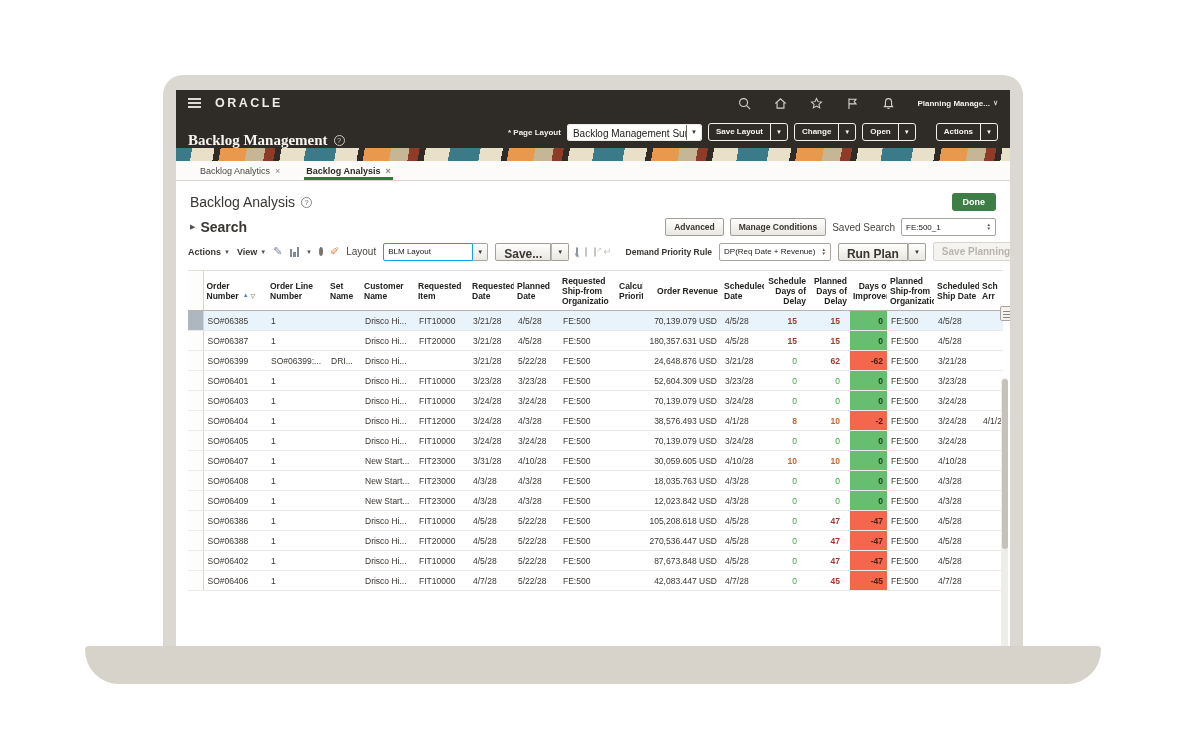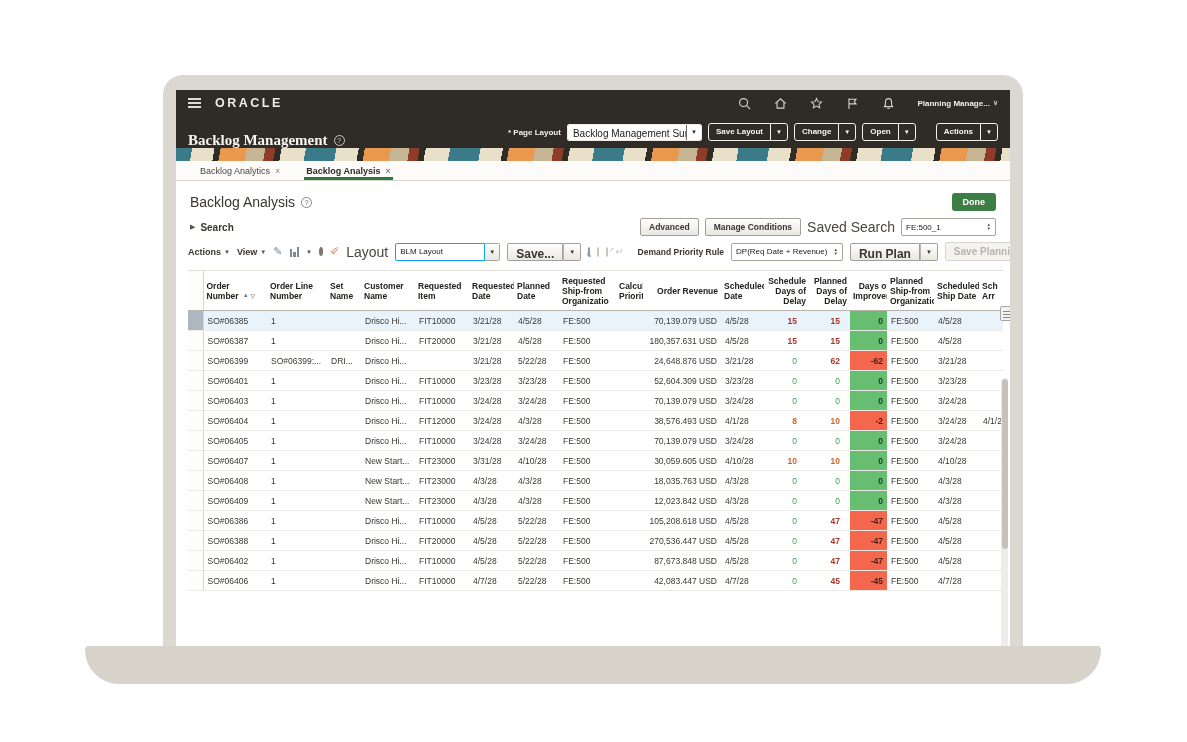--- a/index.html
+++ b/index.html
@@ -60,7 +60,7 @@
   
   .searchrow { display:flex; align-items:center; padding:5px 14px 3px; }
   .disclose { font-size:7px; color:#55514b; margin-right:5px; }
-  .searchlabel { font-size:10px; font-weight:bold; color:#3a3631; }
+  .searchlabel { font-size:14px; font-weight:bold; color:#3a3631; }
   .searchright { margin-left:auto; display:flex; align-items:center; gap:6px; }
   .ltbtn { background:linear-gradient(#fefefd,#e9e7e2); border:1px solid #a39e96; border-radius:2px; font-size:8.5px; font-weight:bold; color:#3a3631; padding:3px 8px; white-space:nowrap; cursor:pointer; }
   .lbl85 { font-size:14px; color:#4a4641; white-space:nowrap; }

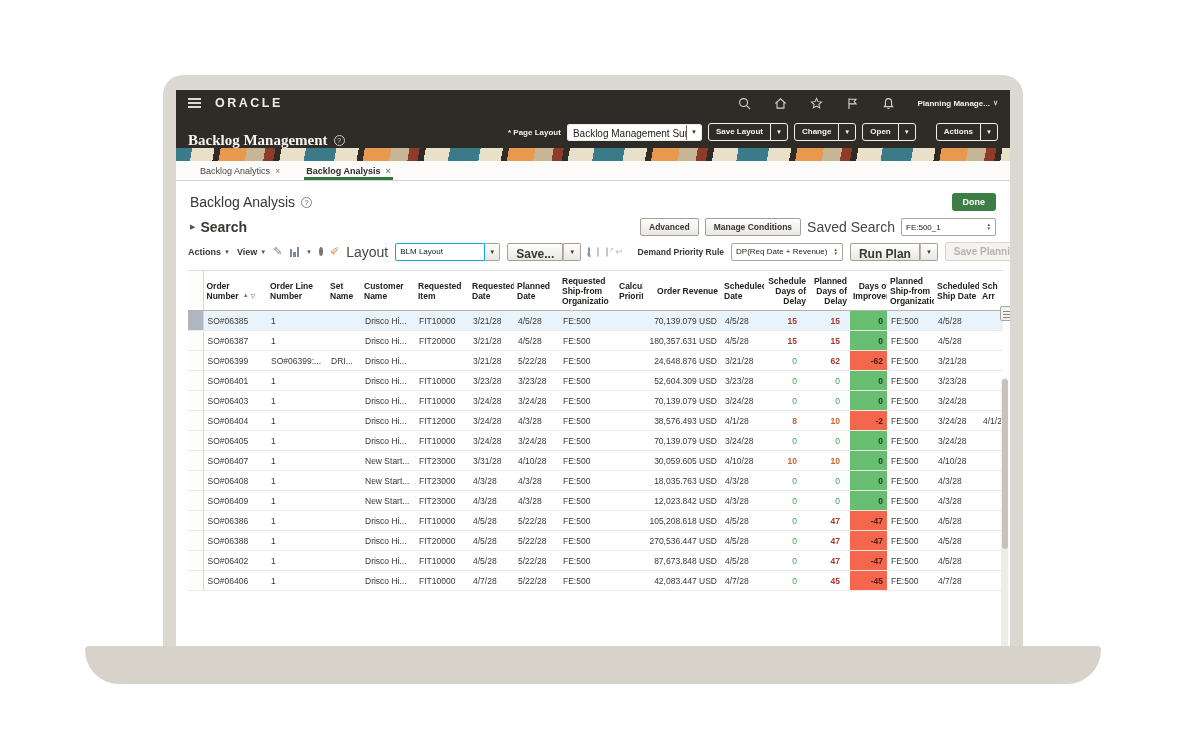--- a/index.html
+++ b/index.html
@@ -63,7 +63,7 @@
   .searchlabel { font-size:14px; font-weight:bold; color:#3a3631; }
   .searchright { margin-left:auto; display:flex; align-items:center; gap:6px; }
   .ltbtn { background:linear-gradient(#fefefd,#e9e7e2); border:1px solid #a39e96; border-radius:2px; font-size:8.5px; font-weight:bold; color:#3a3631; padding:3px 8px; white-space:nowrap; cursor:pointer; }
-  .lbl85 { font-size:14px; color:#4a4641; white-space:nowrap; }
+  .lbl85 { font-size:10px; color:#4a4641; white-space:nowrap; }
   .select { display:flex; align-items:center; background:#fff; border:1px solid #a9a49e; border-radius:2px; height:18px; font-size:8px; color:#23211e; padding:0 4px; cursor:pointer; }
   .select .sv { white-space:nowrap; overflow:hidden; }
   .spin { margin-left:auto; display:flex; flex-direction:column; line-height:4px; font-size:4.5px; color:#55514b; padding-left:6px; }

